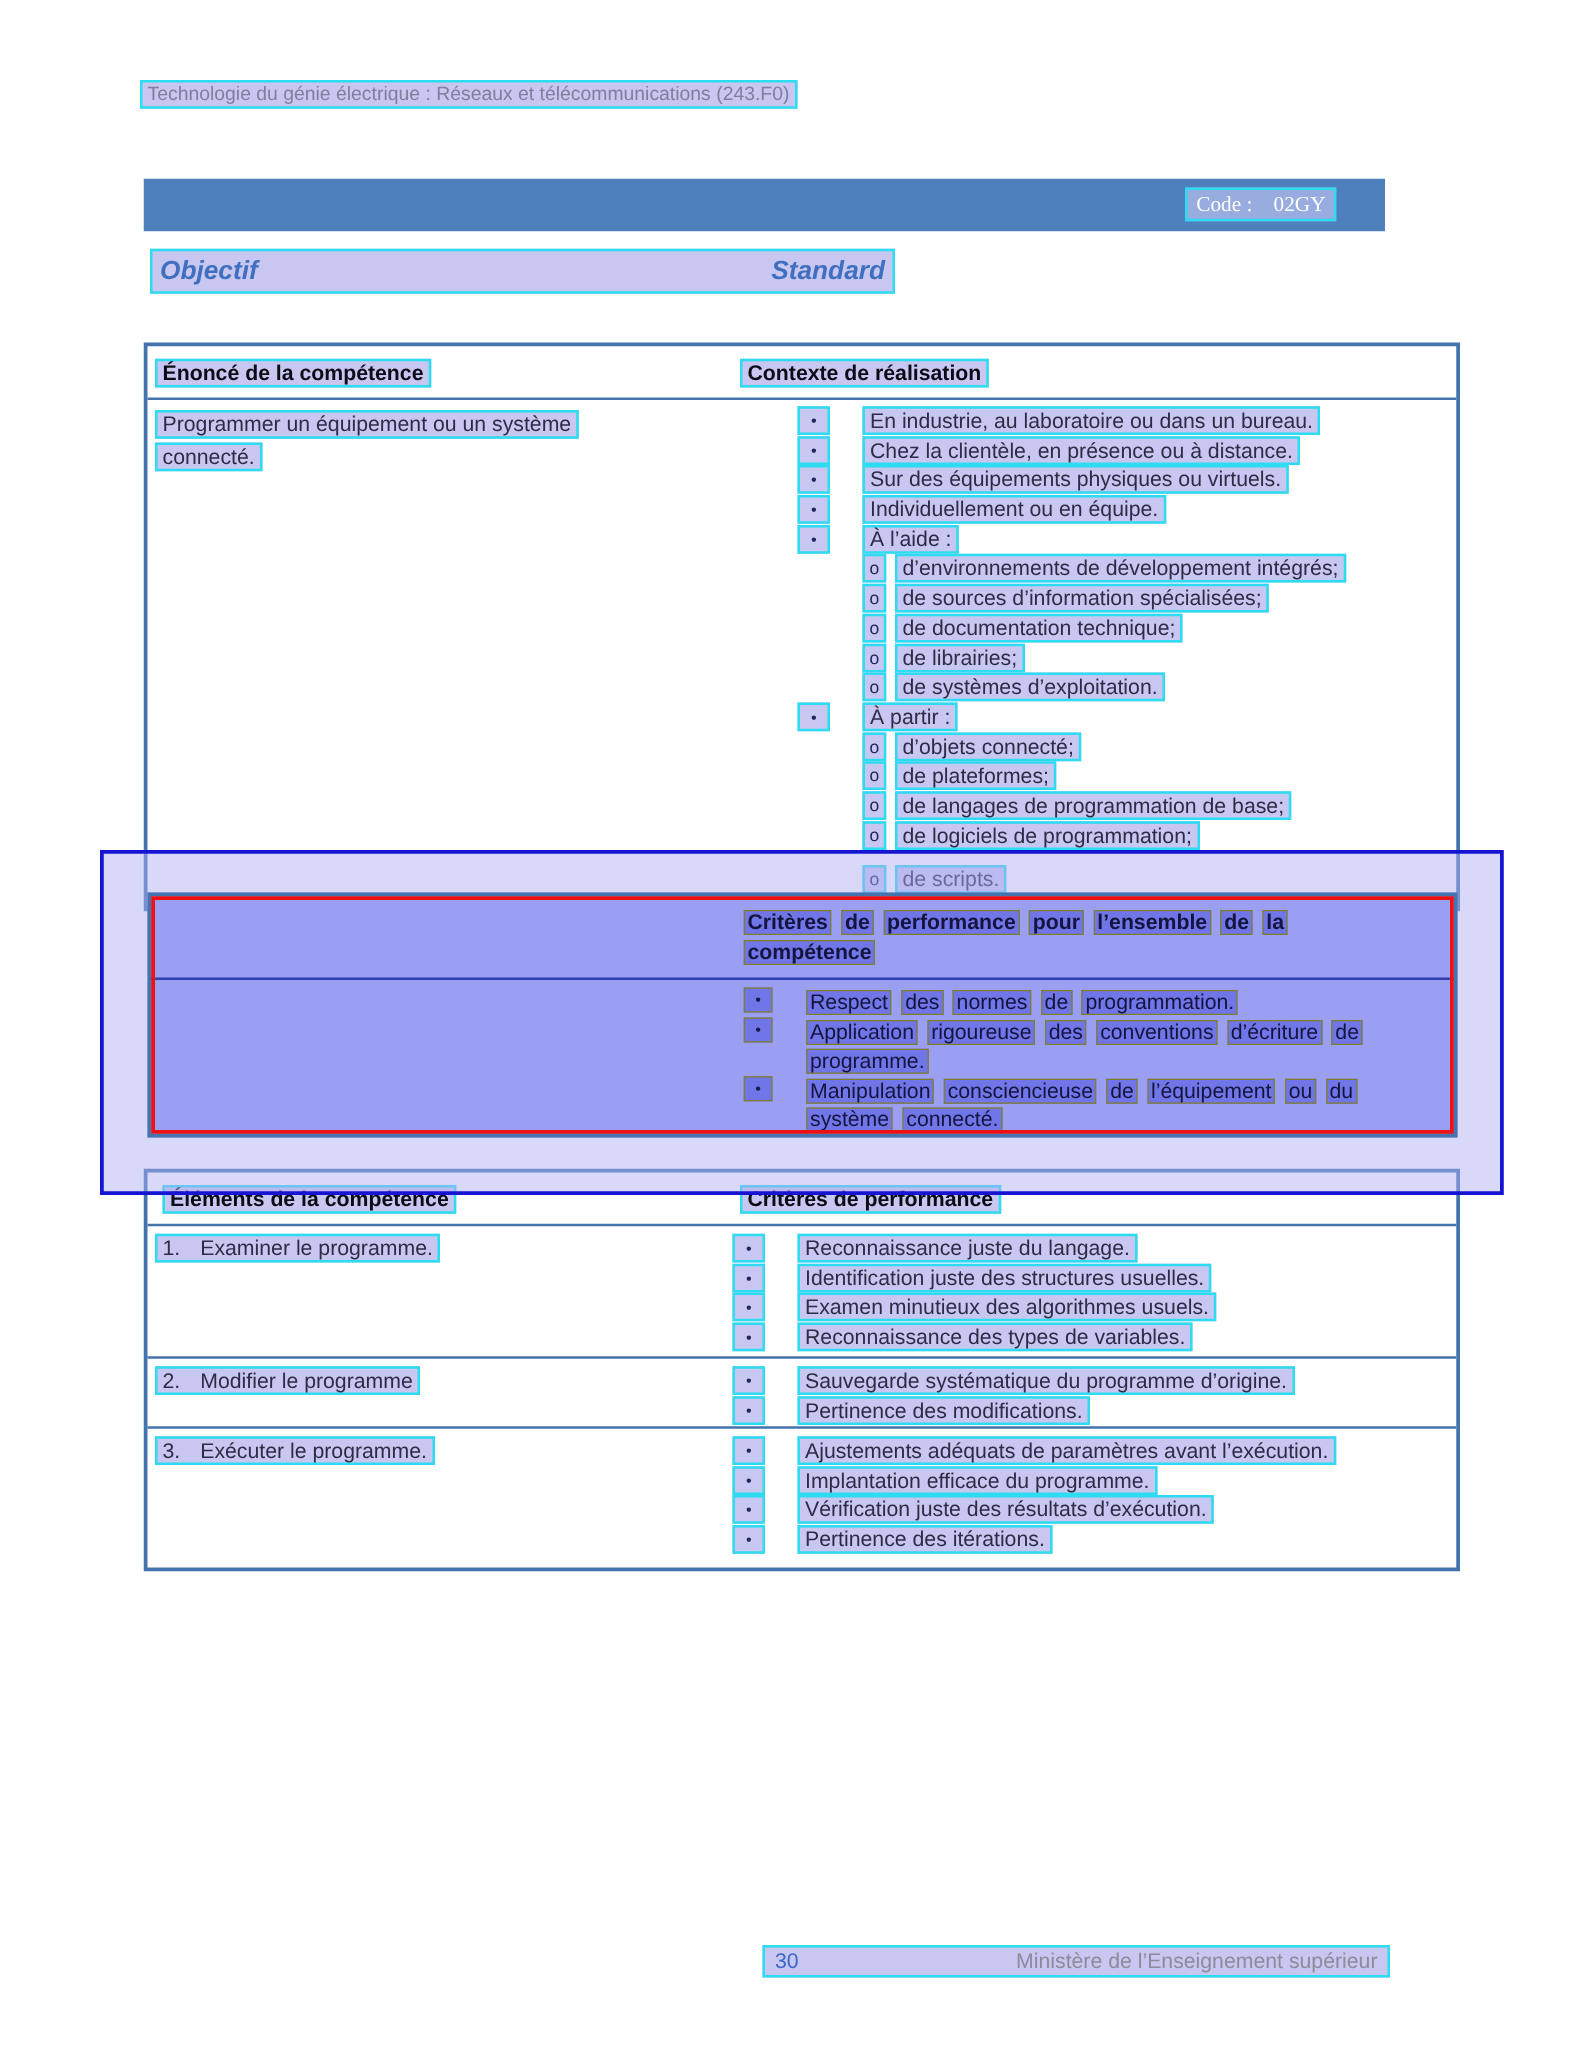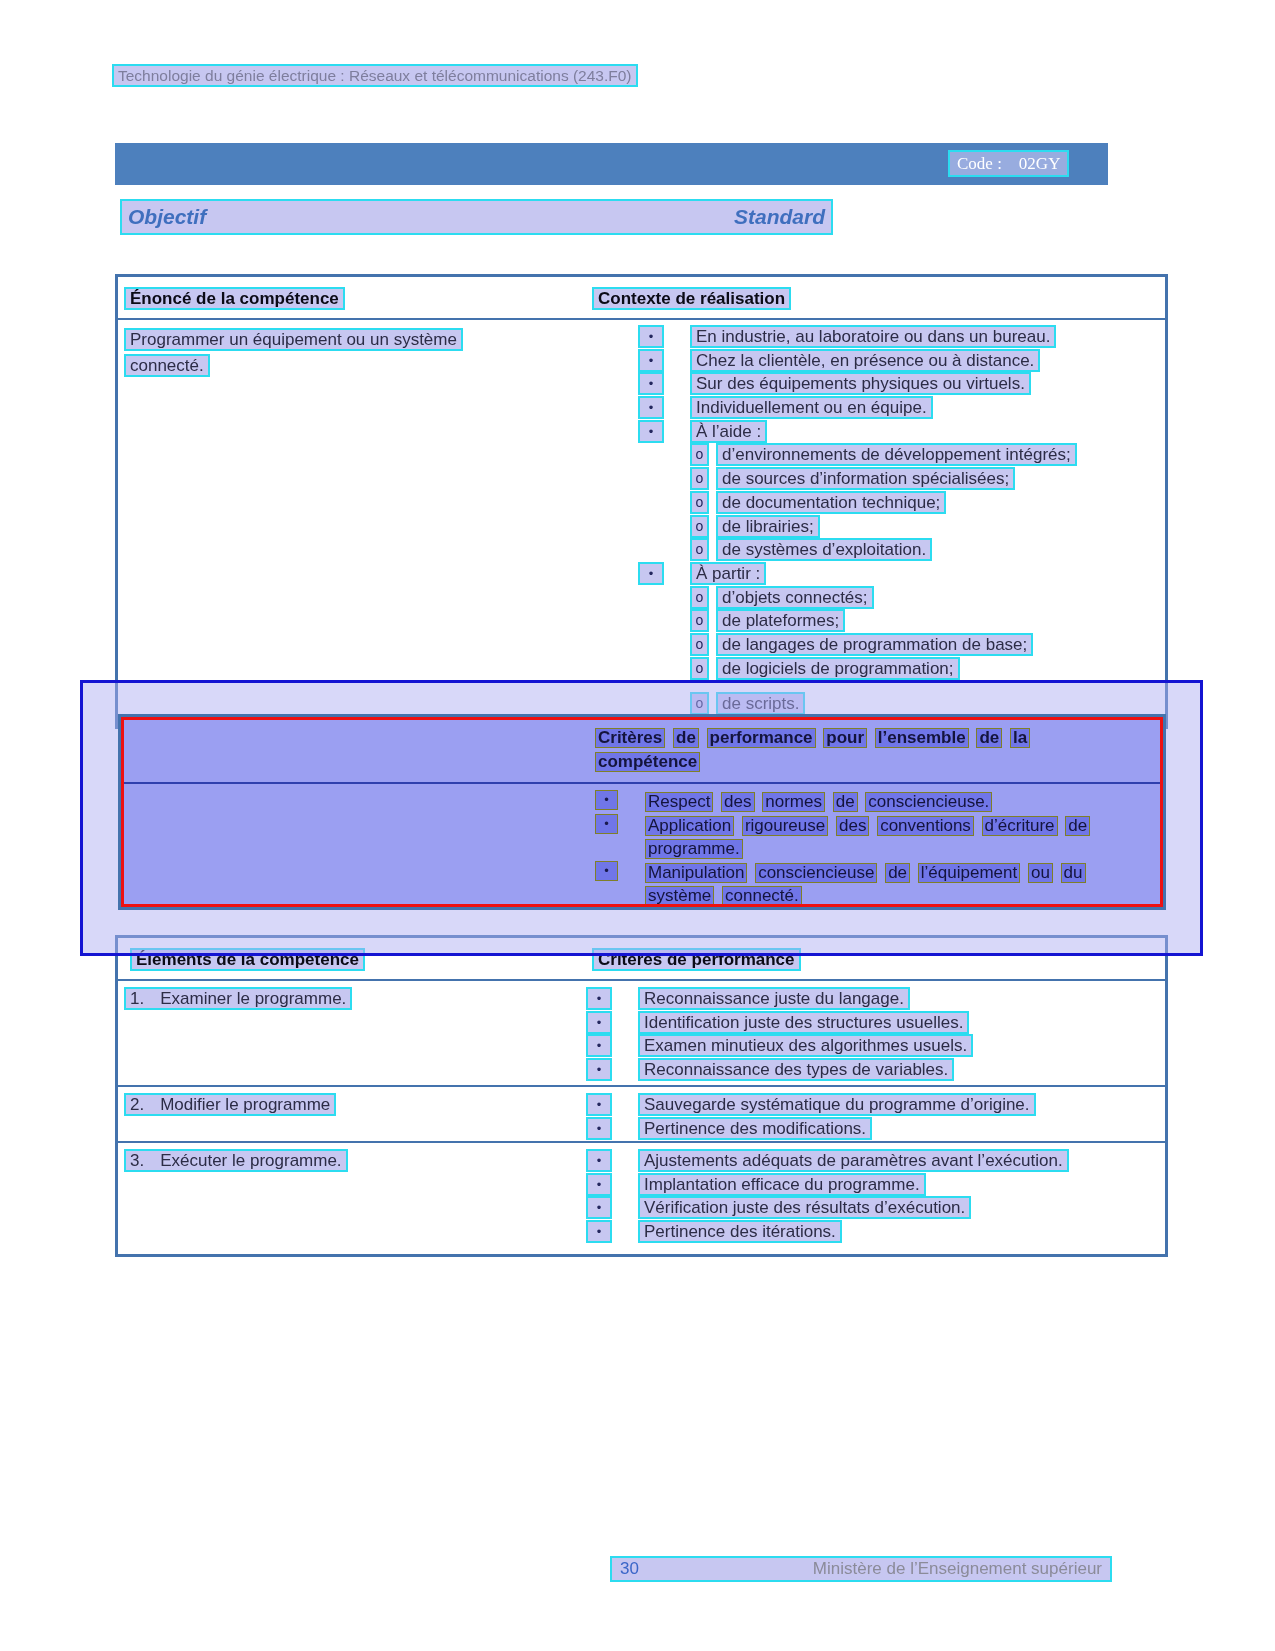--- a/index.html
+++ b/index.html
@@ -28,7 +28,7 @@
         border:2px solid #2cdcf0;color:#ffffff;white-space:pre;line-height:21px;padding:1px 7px;font-family:Liberation Serif, serif;}
 
   
-  .objstrip{position:absolute;left:120px;top:199px;width:713px;height:33px;box-sizing:border-box;
+  .objstrip{position:absolute;left:120px;top:199px;width:596px;height:33px;box-sizing:border-box;
             background:#c7c7f1;border:2px solid #2cdcf0;display:flex;
             justify-content:space-between;align-items:center;padding:16px 6px;}
   .objtxt{font-style:italic;font-weight:bold;font-size:21px;color:#3f6fbe;}

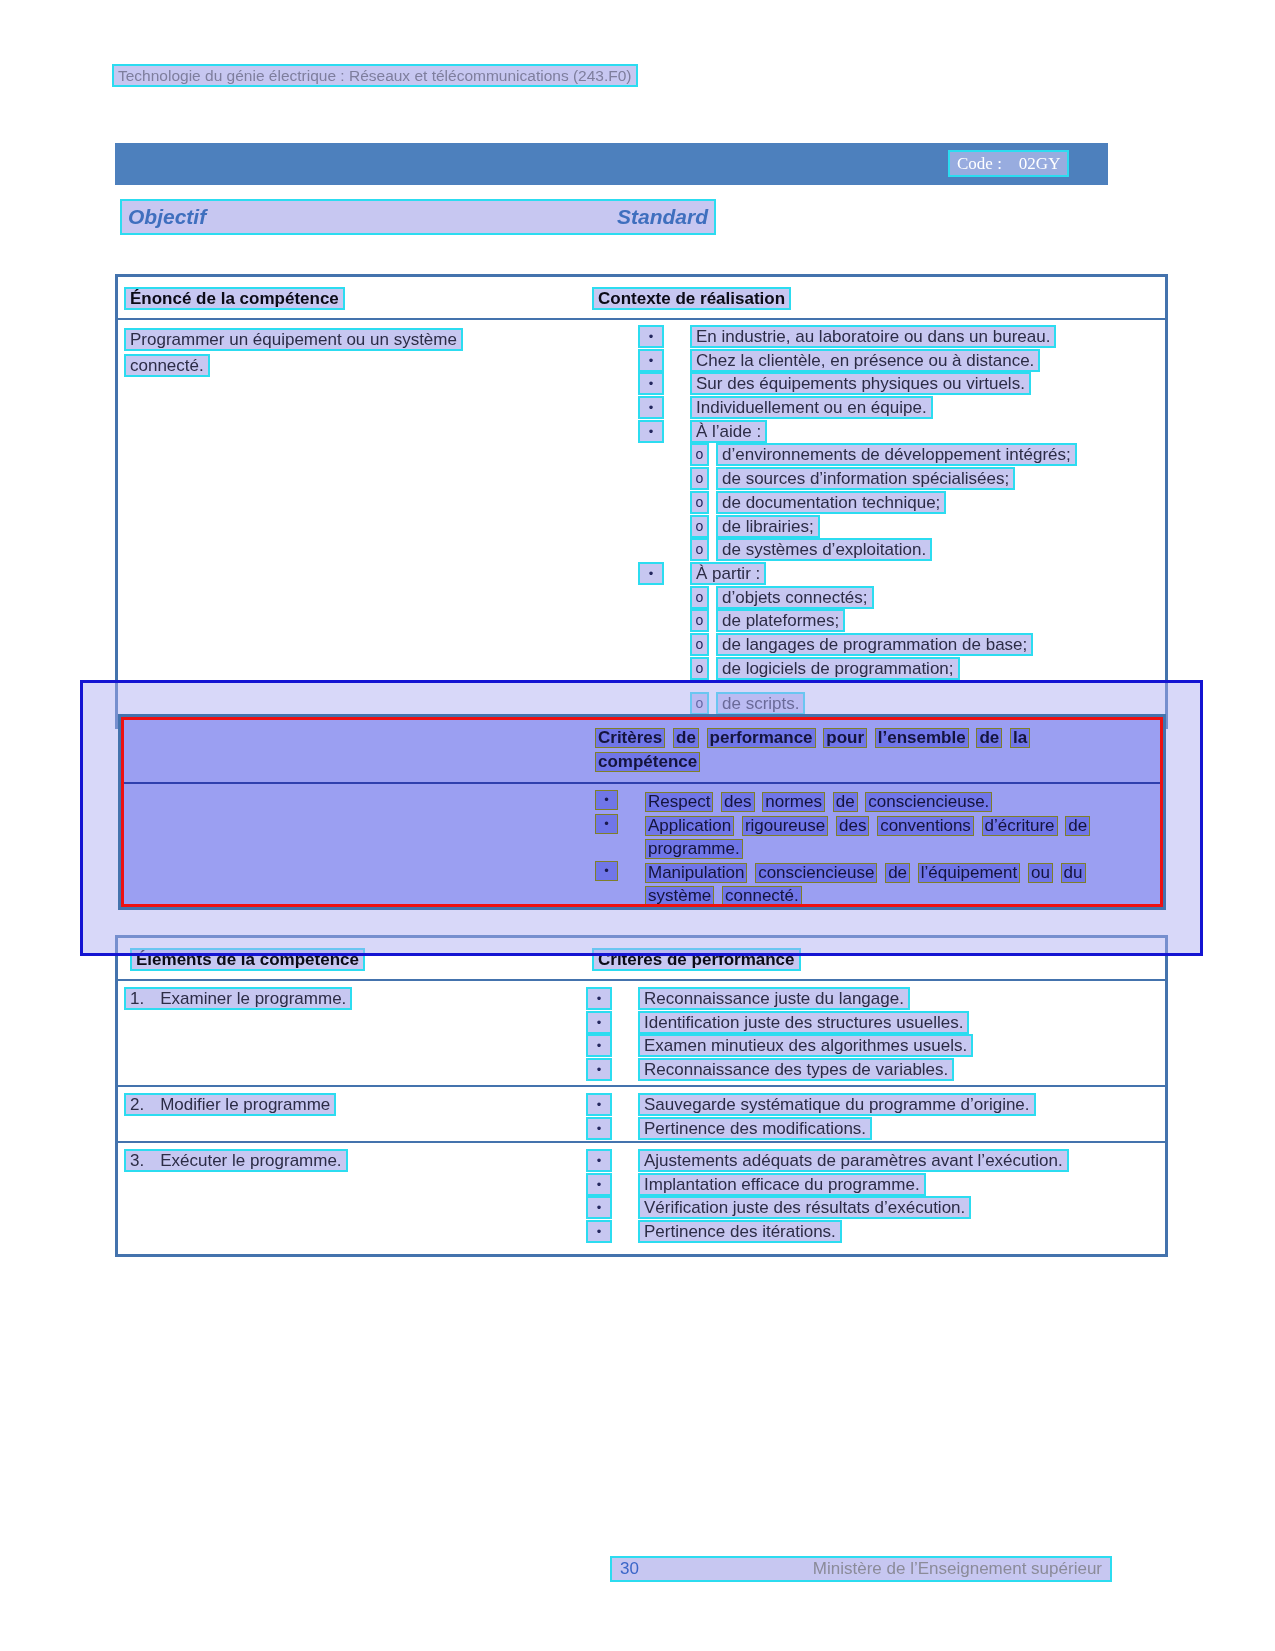--- a/index.html
+++ b/index.html
@@ -154,7 +154,7 @@
           </div>
         <div class="bl">
             <span class="hl b2">o</span>
-            <span class="hl">d’objets connectés;</span>
+            <span class="hl">d’objets connecté;</span>
           </div>
         <div class="bl">
             <span class="hl b2">o</span>

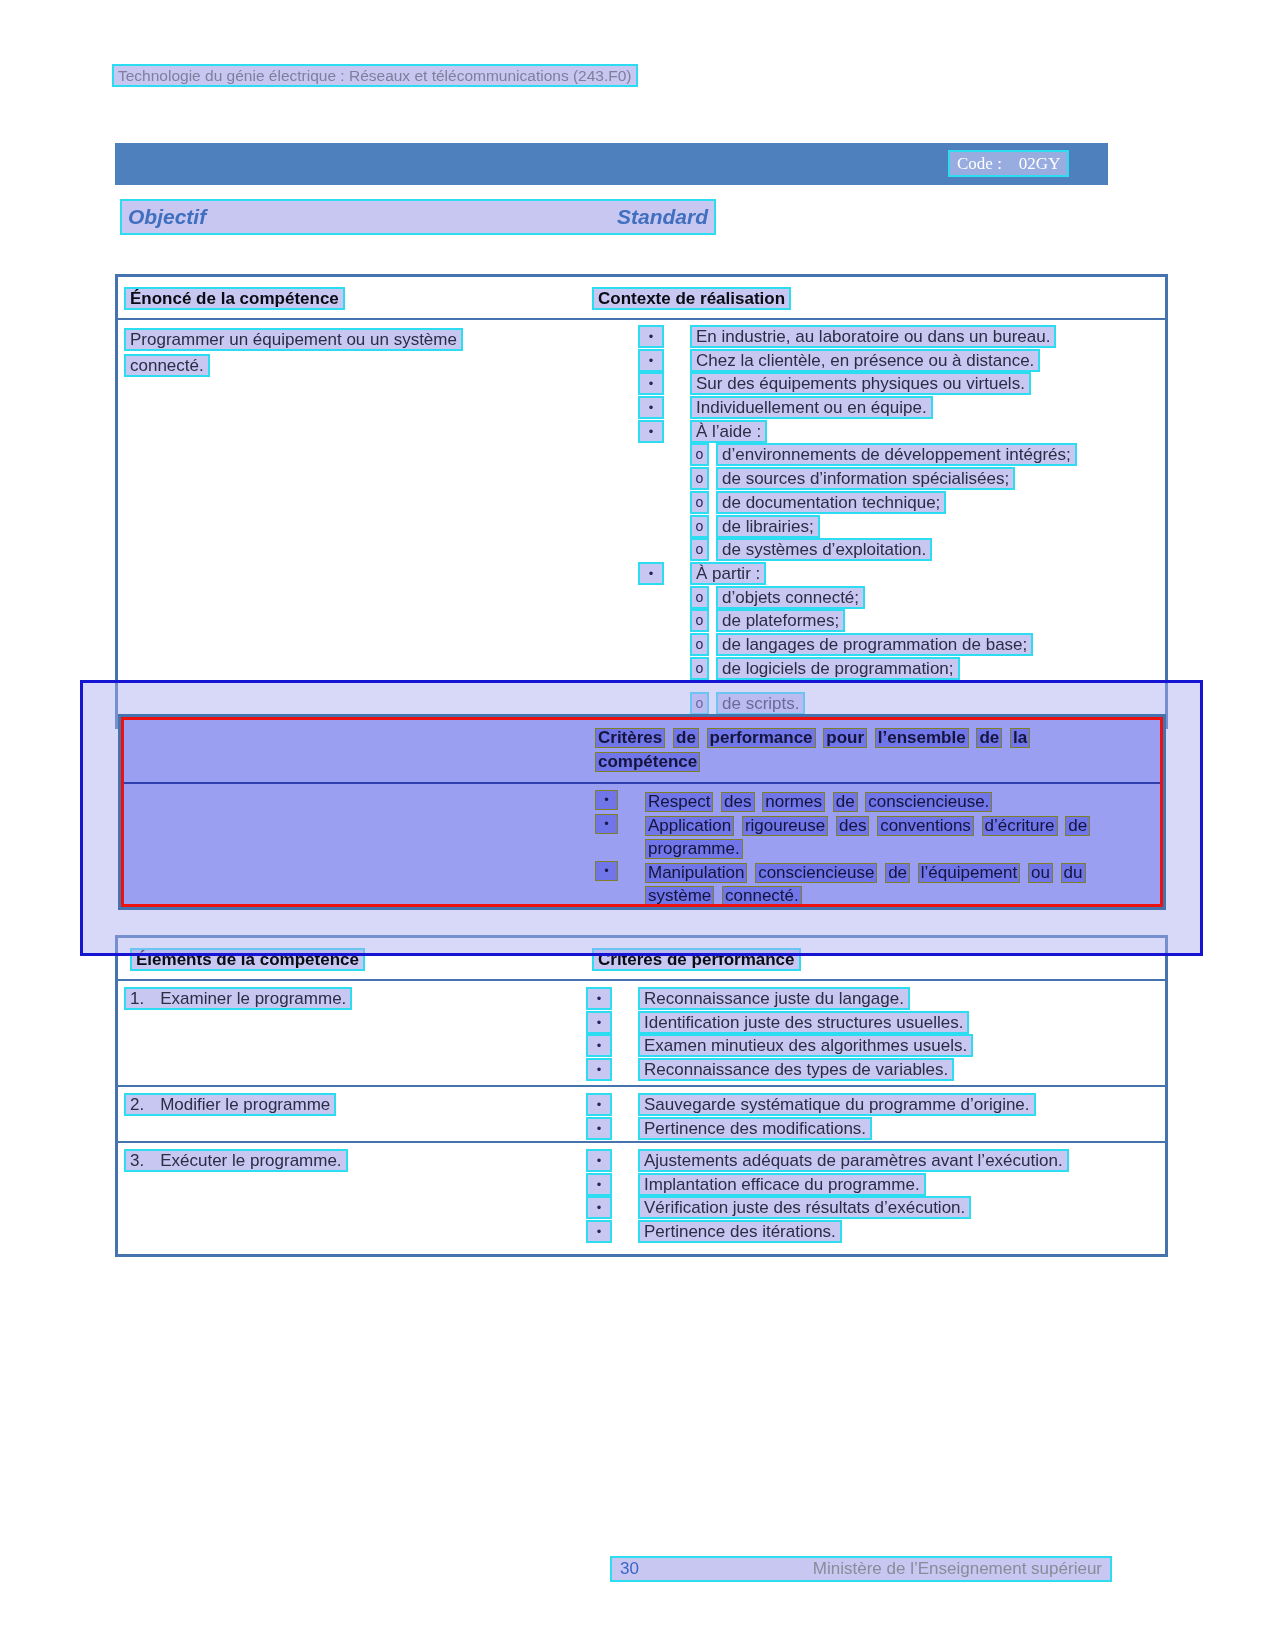--- a/index.html
+++ b/index.html
@@ -189,7 +189,7 @@
       <div class="c2">
         <div class="ens-row">
             <span class="wb wbul">•</span>
-            <div class="ens-b"><span class="wb">Respect</span> <span class="wb">des</span> <span class="wb">normes</span> <span class="wb">de</span> <span class="wb">consciencieuse.</span> </div>
+            <div class="ens-b"><span class="wb">Respect</span> <span class="wb">des</span> <span class="wb">normes</span> <span class="wb">de</span> <span class="wb">programmation.</span> </div>
           </div>
         <div class="ens-row">
             <span class="wb wbul">•</span>

